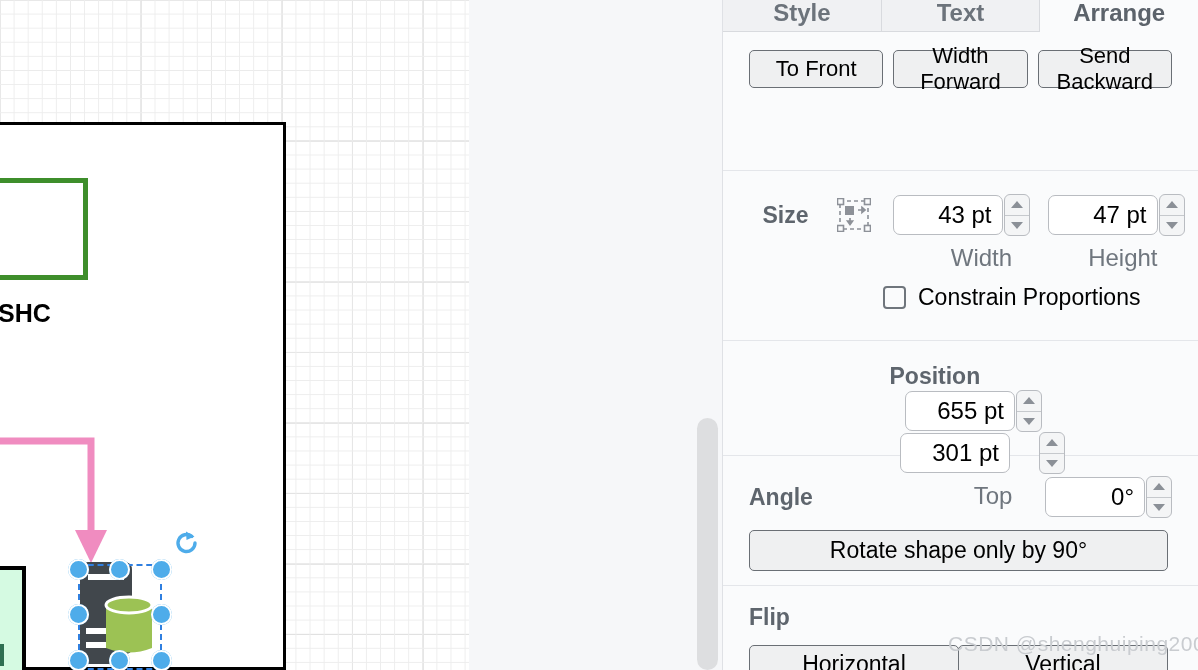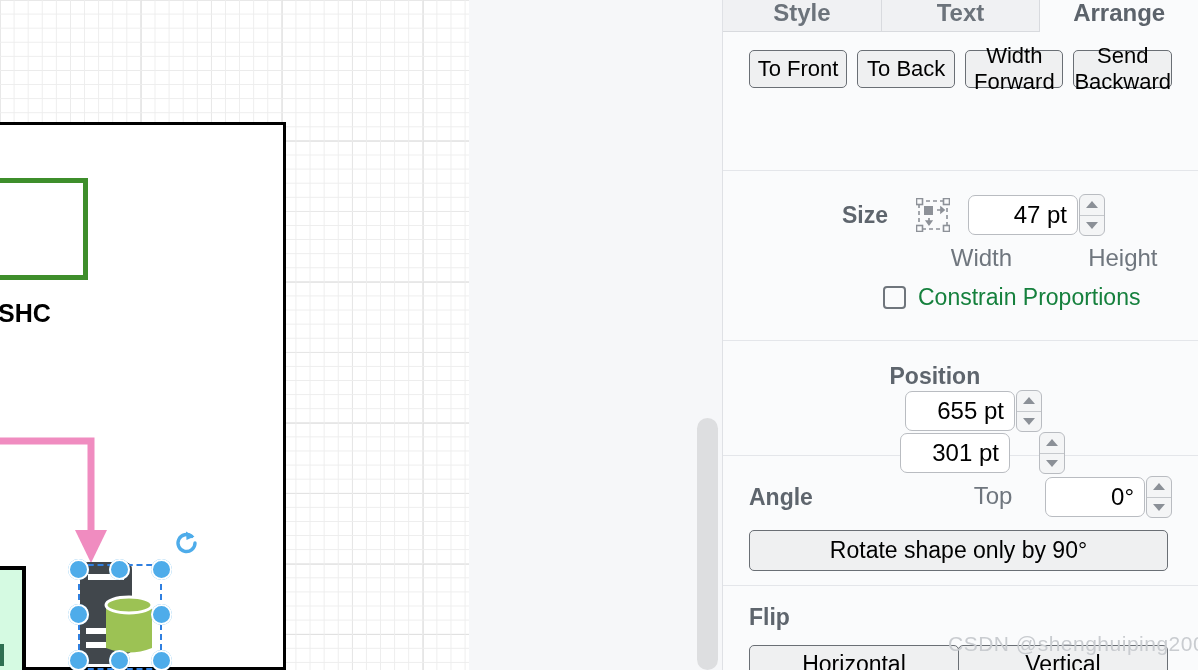--- a/index.html
+++ b/index.html
@@ -189,7 +189,7 @@
   }
   .btn-grid {
     display: grid;
-    grid-template-columns: 1fr 1fr 1fr 1fr;
+    grid-template-columns: 1fr 1fr 1fr;
     gap: 8px 10px;
   }
   .pbtn {

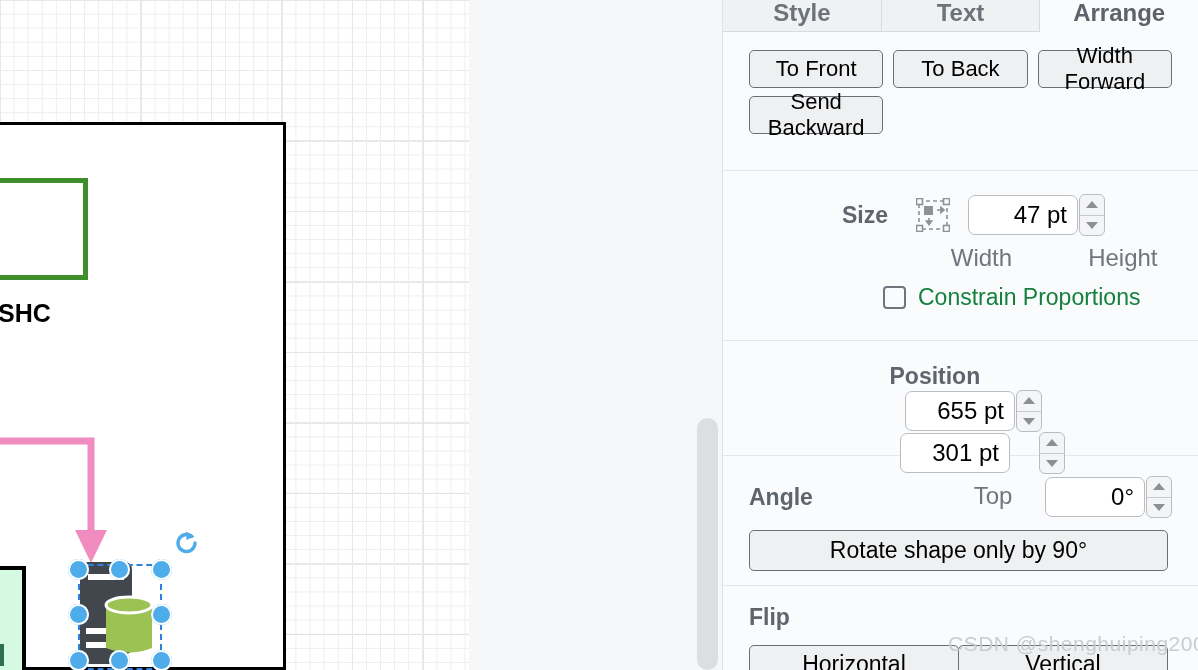--- a/index.html
+++ b/index.html
@@ -403,7 +403,6 @@
     <div class="section sec-order" style="margin-top:32px;">
       <div class="btn-grid">
         <button class="pbtn wide">To Front</button>
-        <button class="pbtn wide">To Back</button>
         <button class="pbtn wide">Width Forward</button>
         <button class="pbtn wide">Send Backward</button>
       </div>

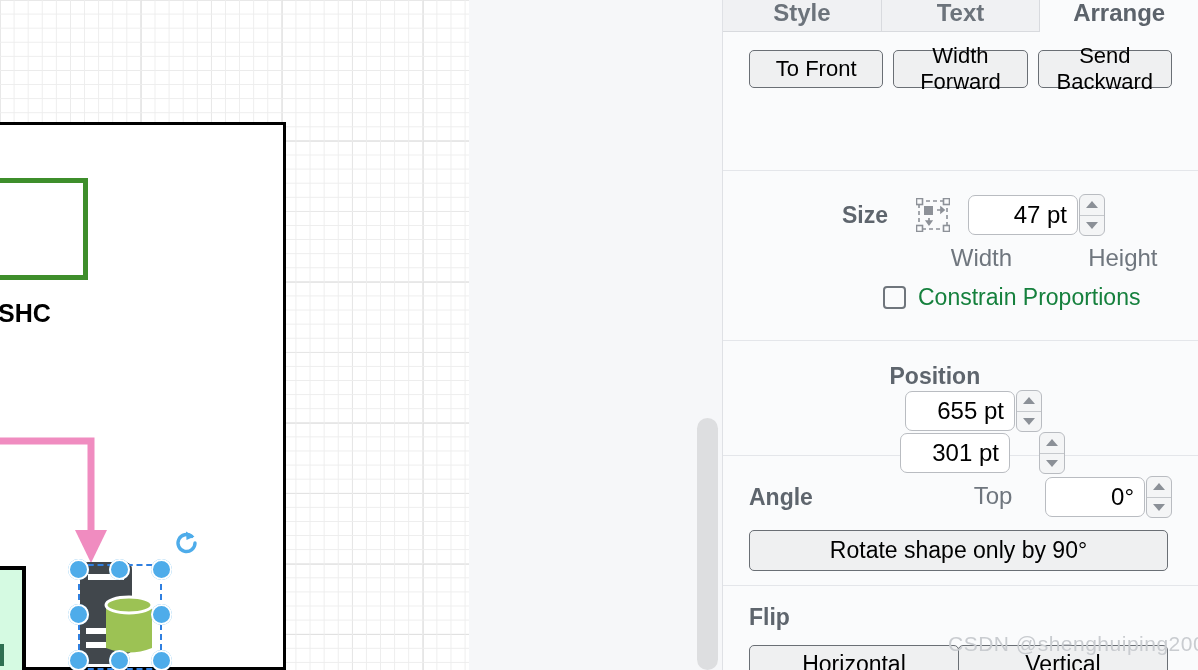--- a/index.html
+++ b/index.html
@@ -422,6 +422,18 @@
           <path d="M13 20 l0 6 M10.5 23 l2.5 3.5 l2.5 -3.5 Z" stroke="#8d9198" stroke-width="1.7" fill="#8d9198"></path>
         </svg>
 
+        <div class="field-group" style="margin-left:22px;">
+          <input class="num-input" type="text" value="43 pt" style="">
+          <div class="spin">
+            <div>
+                <span class="tri-up"></span>
+              </div>
+            <div class="sep"></div>
+            <div>
+                <span class="tri-down"></span>
+              </div>
+          </div>
+        </div>
 
         <div class="field-group" style="margin-left:18px;">
           <input class="num-input" type="text" value="47 pt" style="">

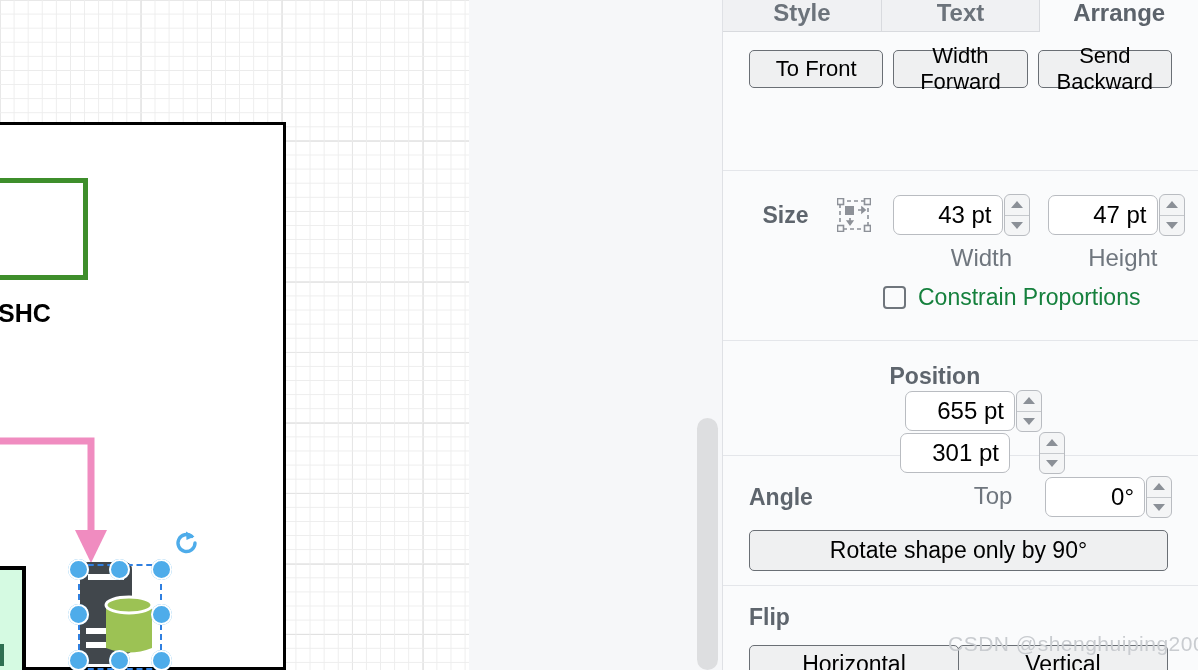--- a/index.html
+++ b/index.html
@@ -286,7 +286,7 @@
     display: flex;
     align-items: center;
     font-size: 23px;
-    color: #15803d;
+    color: #000000;
     user-select: none;
   }
   .cbox {

